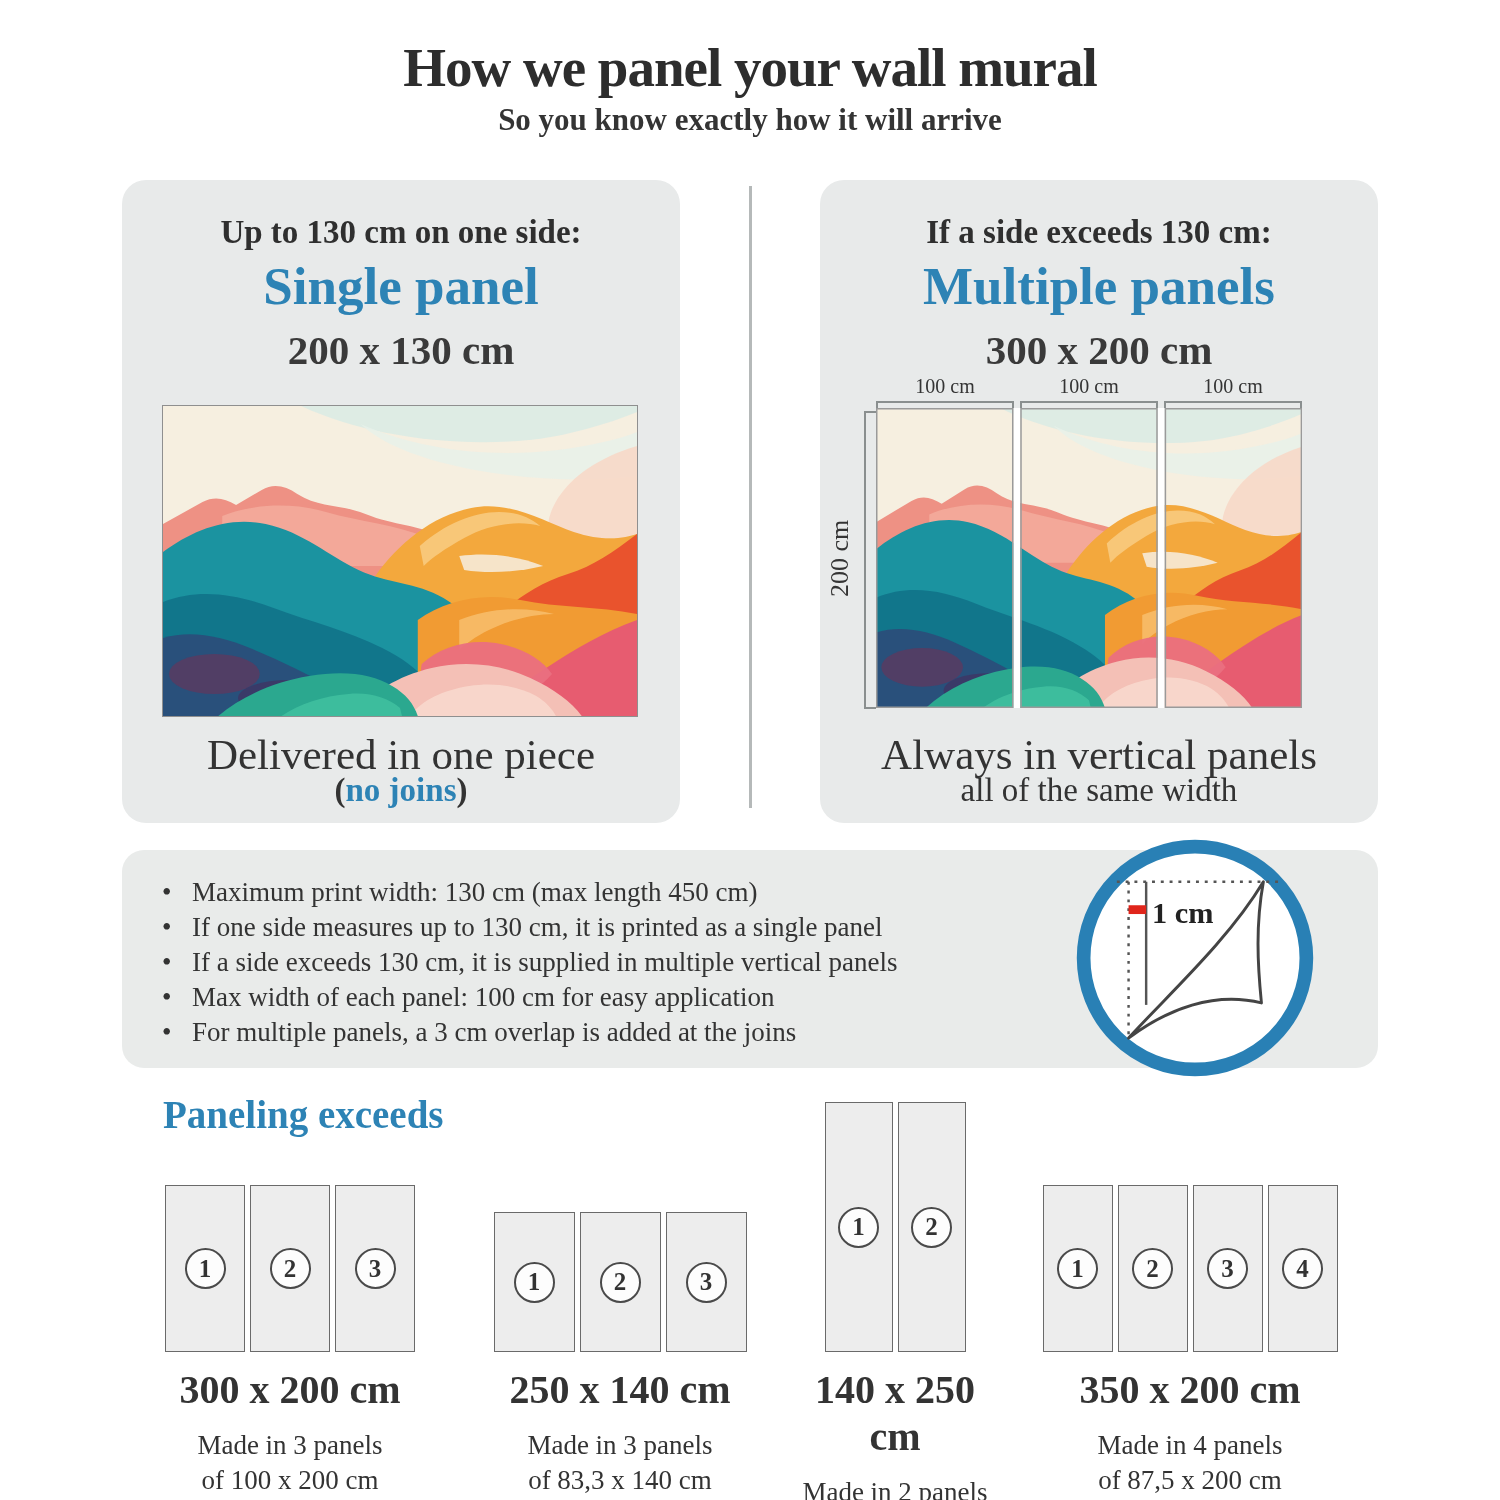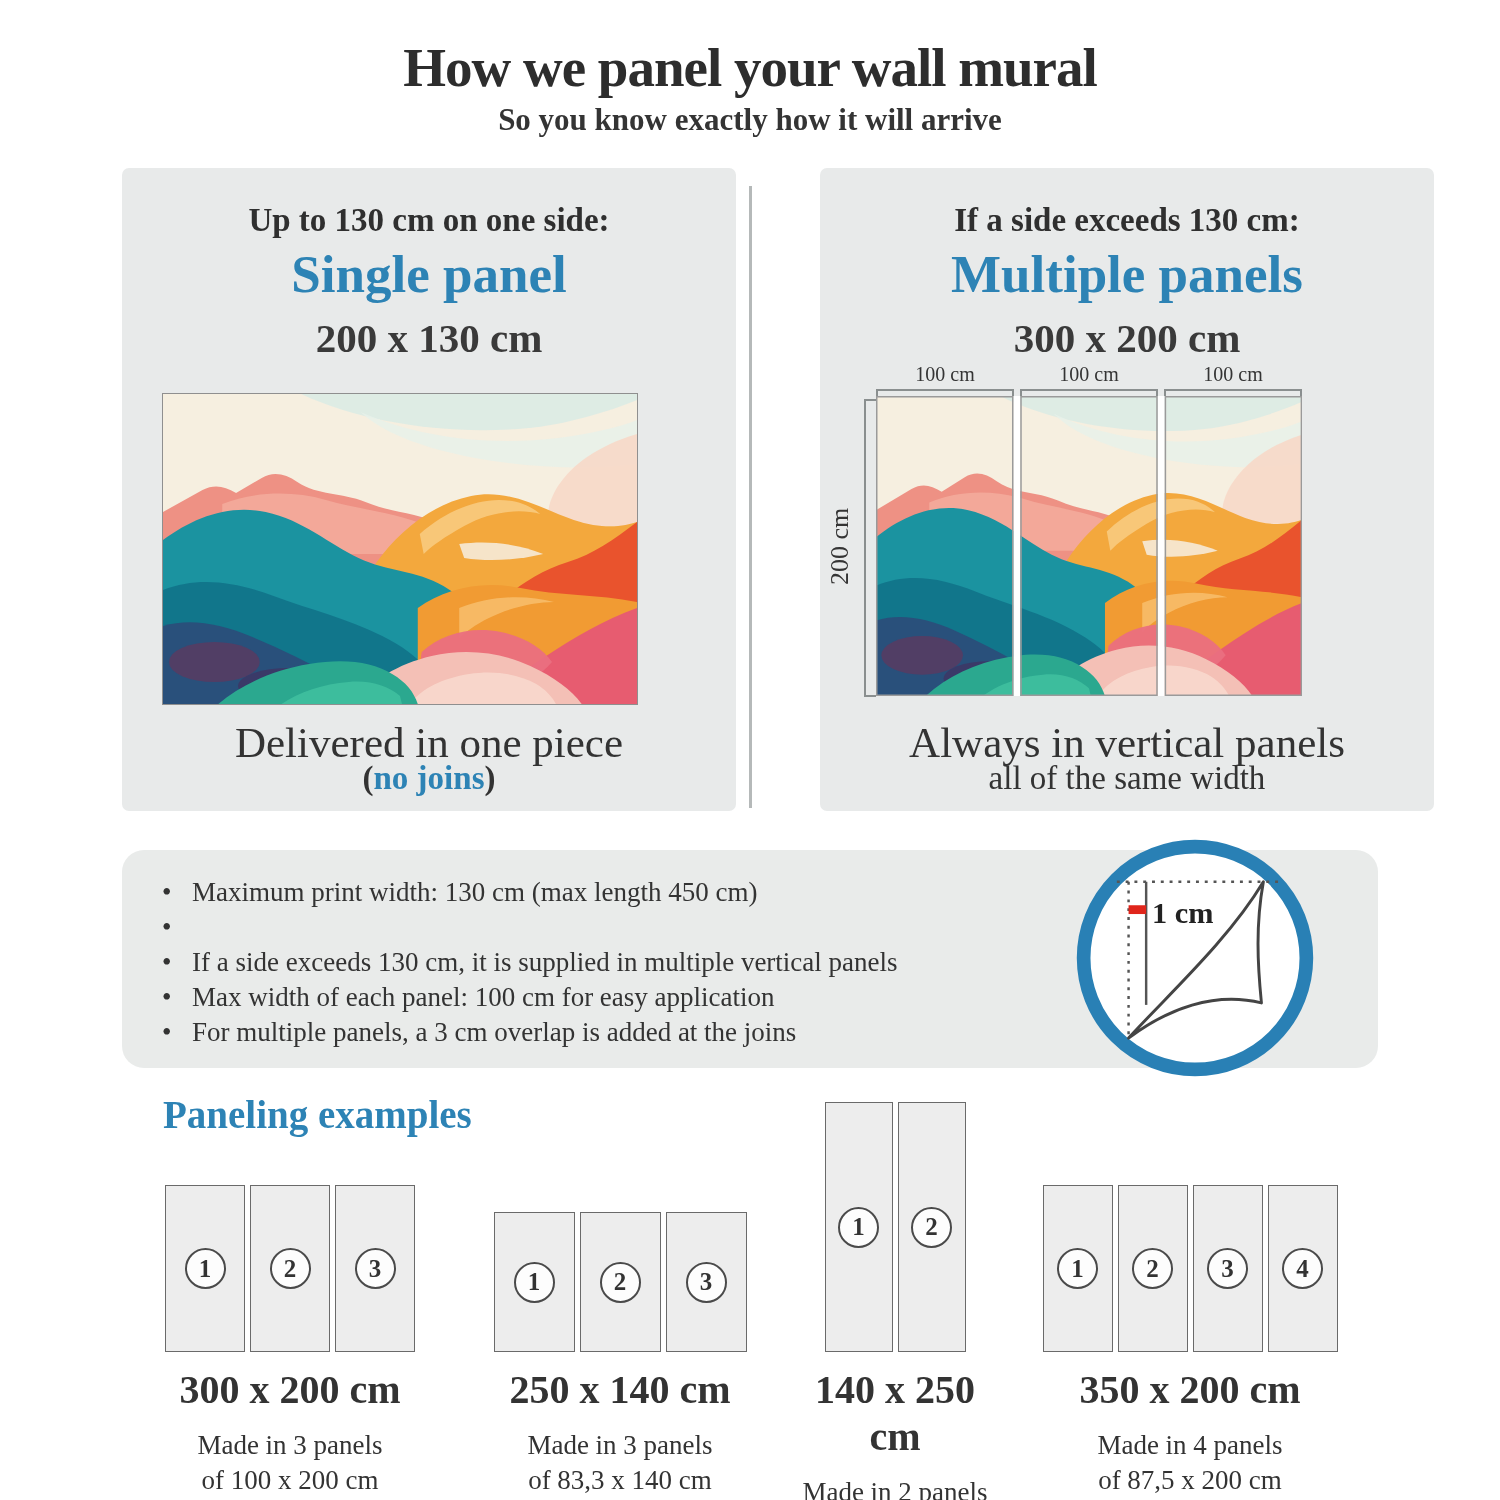--- a/index.html
+++ b/index.html
@@ -19,8 +19,8 @@
   }
   
   .card{
-    position:absolute;top:168px;width:614px;height:643px;
-    background:#e8eaea;border-radius:7px;
+    position:absolute;top:180px;width:558px;height:643px;
+    background:#e8eaea;border-radius:24px;
   }
   .card.left{left:122px;}
   .card.right{left:820px;}

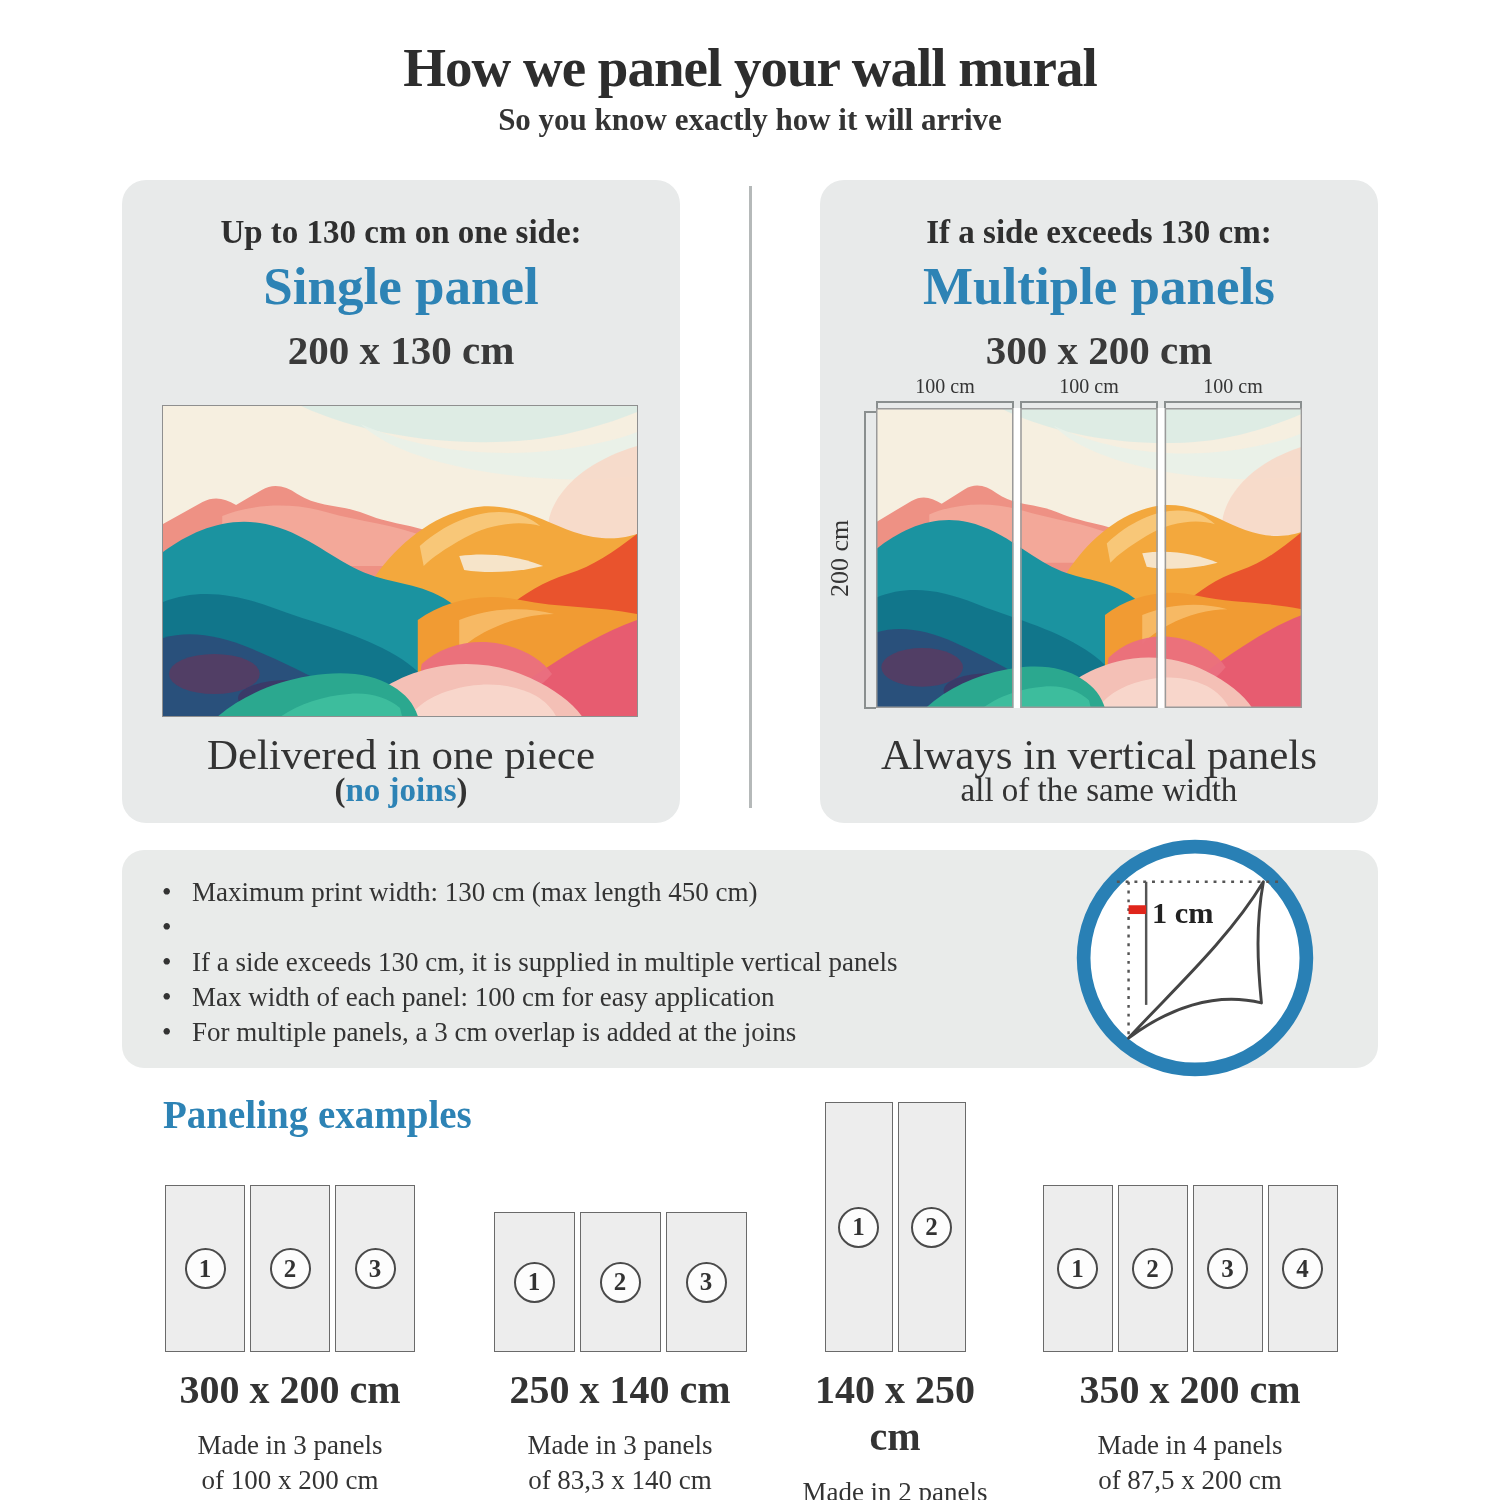--- a/index.html
+++ b/index.html
@@ -190,6 +190,7 @@
         </li>
         <li>
           <span class="dot">•</span>
+          <span>If one side measures up to 130 cm, it is printed as a single panel</span>
         </li>
         <li>
           <span class="dot">•</span>

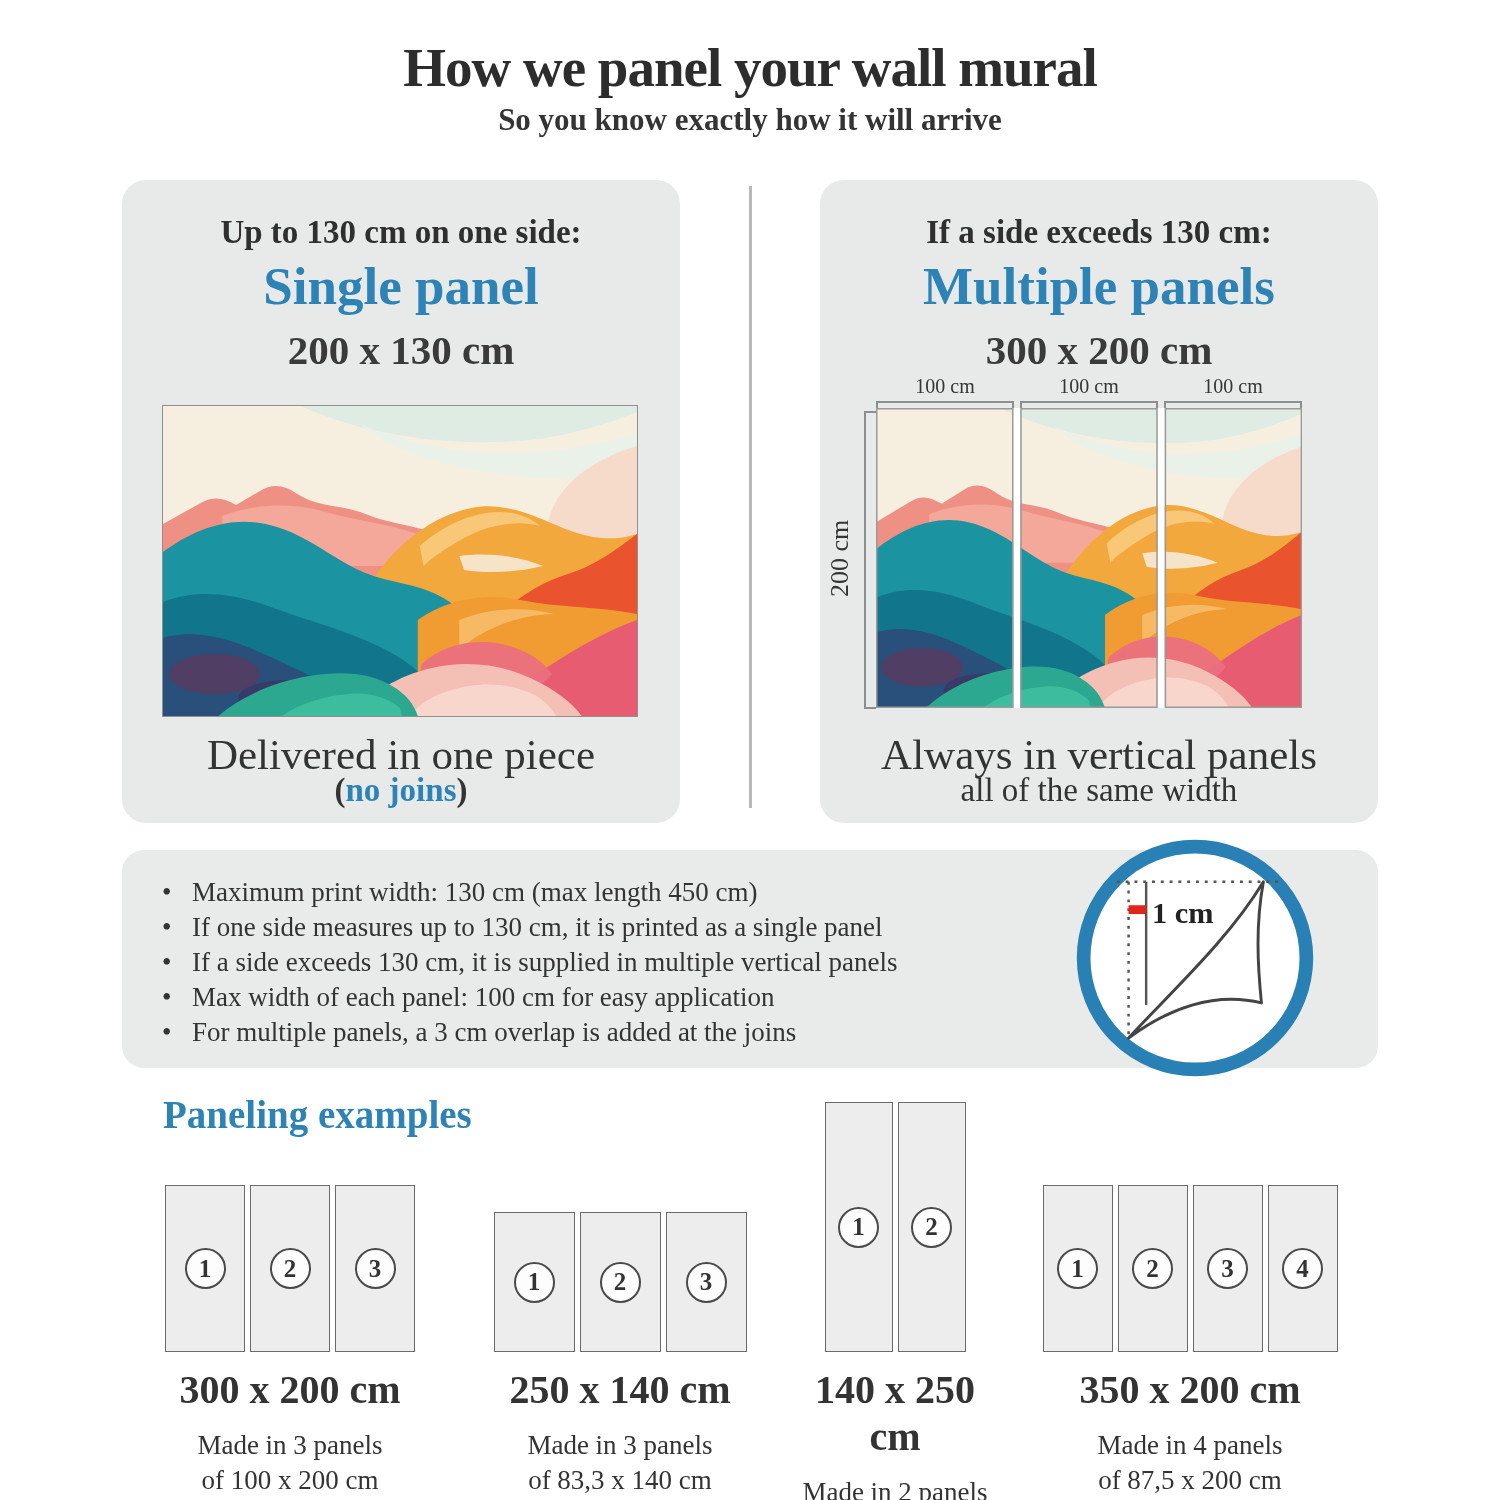--- a/index.html
+++ b/index.html
@@ -217,7 +217,7 @@
     <text x="86" y="94" font-size="31" font-weight="bold" fill="#222">1 cm</text>
   </svg>
 
-  <div class="examples-heading accent">Paneling examples</div>
+  <div class="examples-heading accent">Paneling exceeds</div>
 
   <div class="example ex1">
     <div class="panels">

